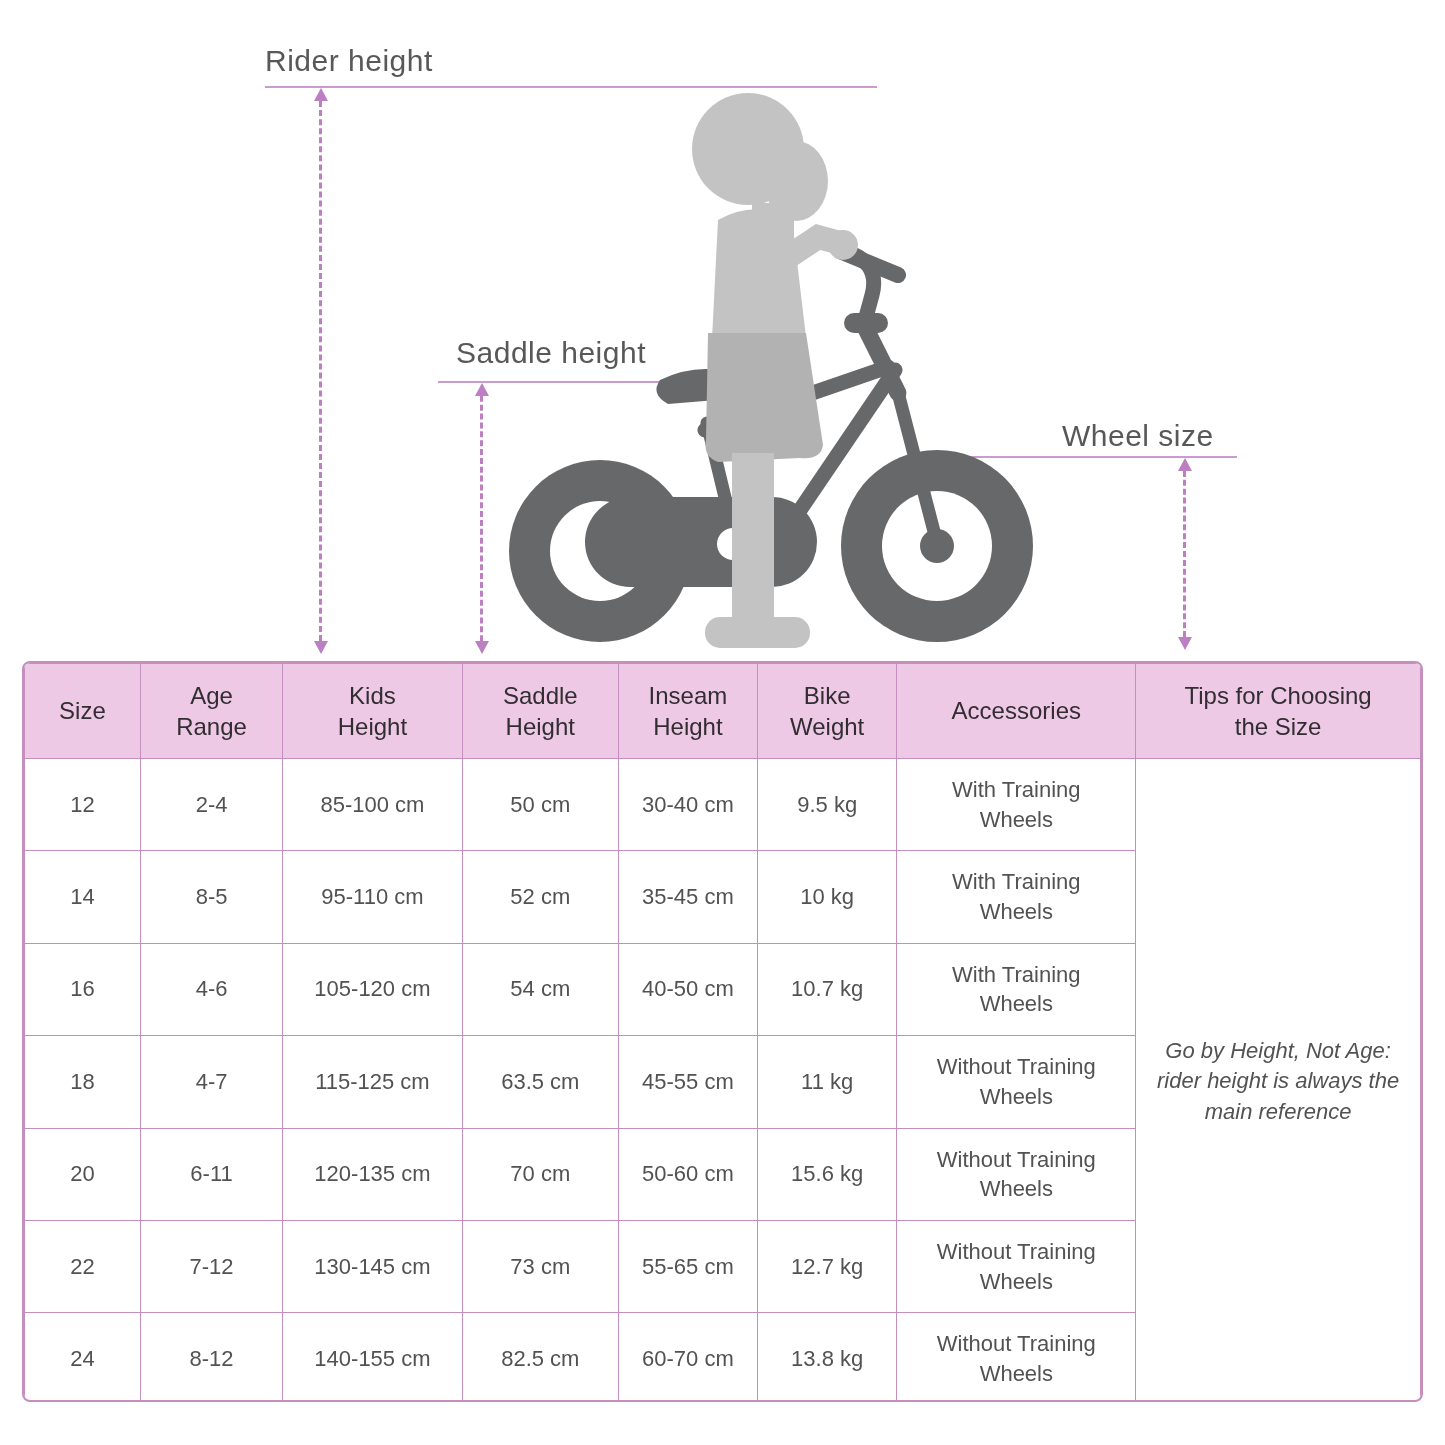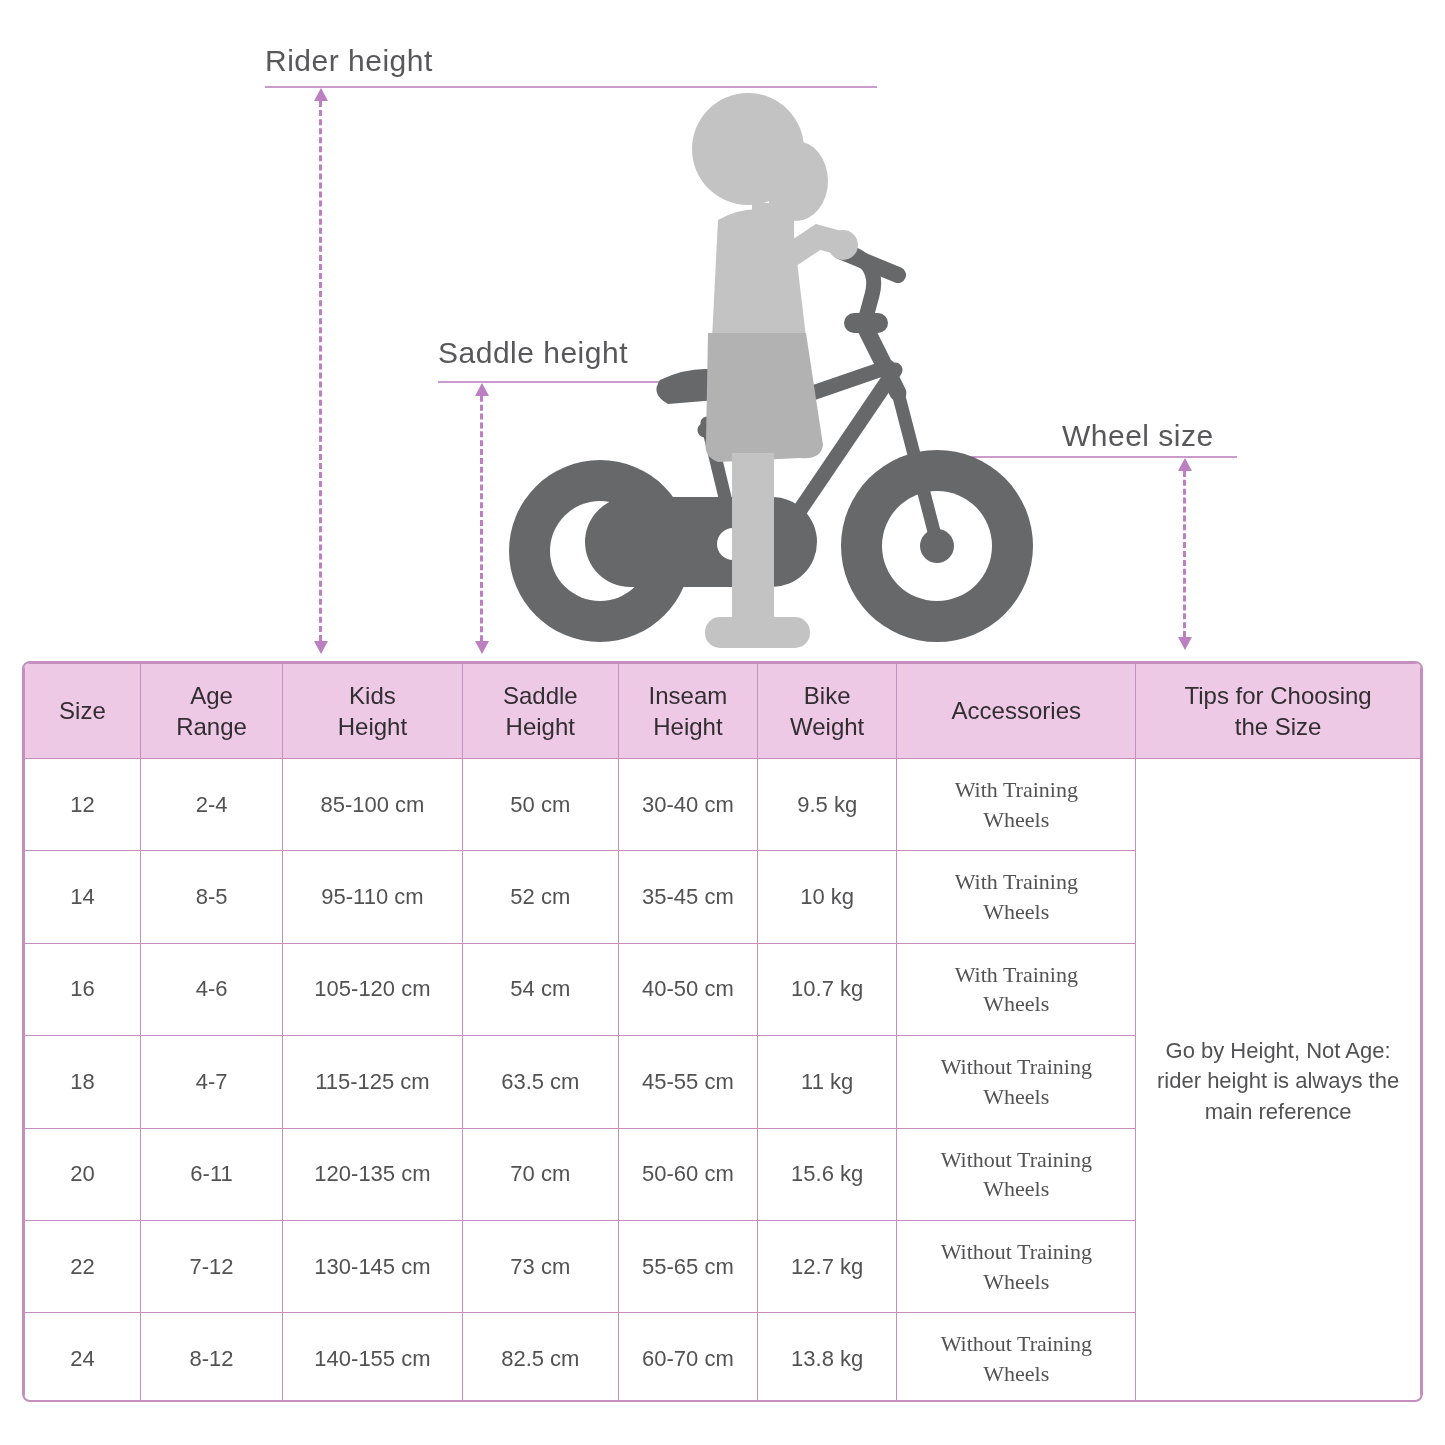--- a/index.html
+++ b/index.html
@@ -49,7 +49,7 @@
   <div class="hline" style="left:265px;top:86px;width:612px;"></div>
   <div class="varrow" style="left:319px;top:92px;height:558px;"></div>
 
-  <div class="measure-label" style="left:438px;top:336px;">Saddle height</div>
+  <div class="measure-label" style="left:456px;top:336px;">Saddle height</div>
   <div class="hline" style="left:438px;top:381px;width:252px;"></div>
   <div class="varrow" style="left:480px;top:387px;height:263px;"></div>
 

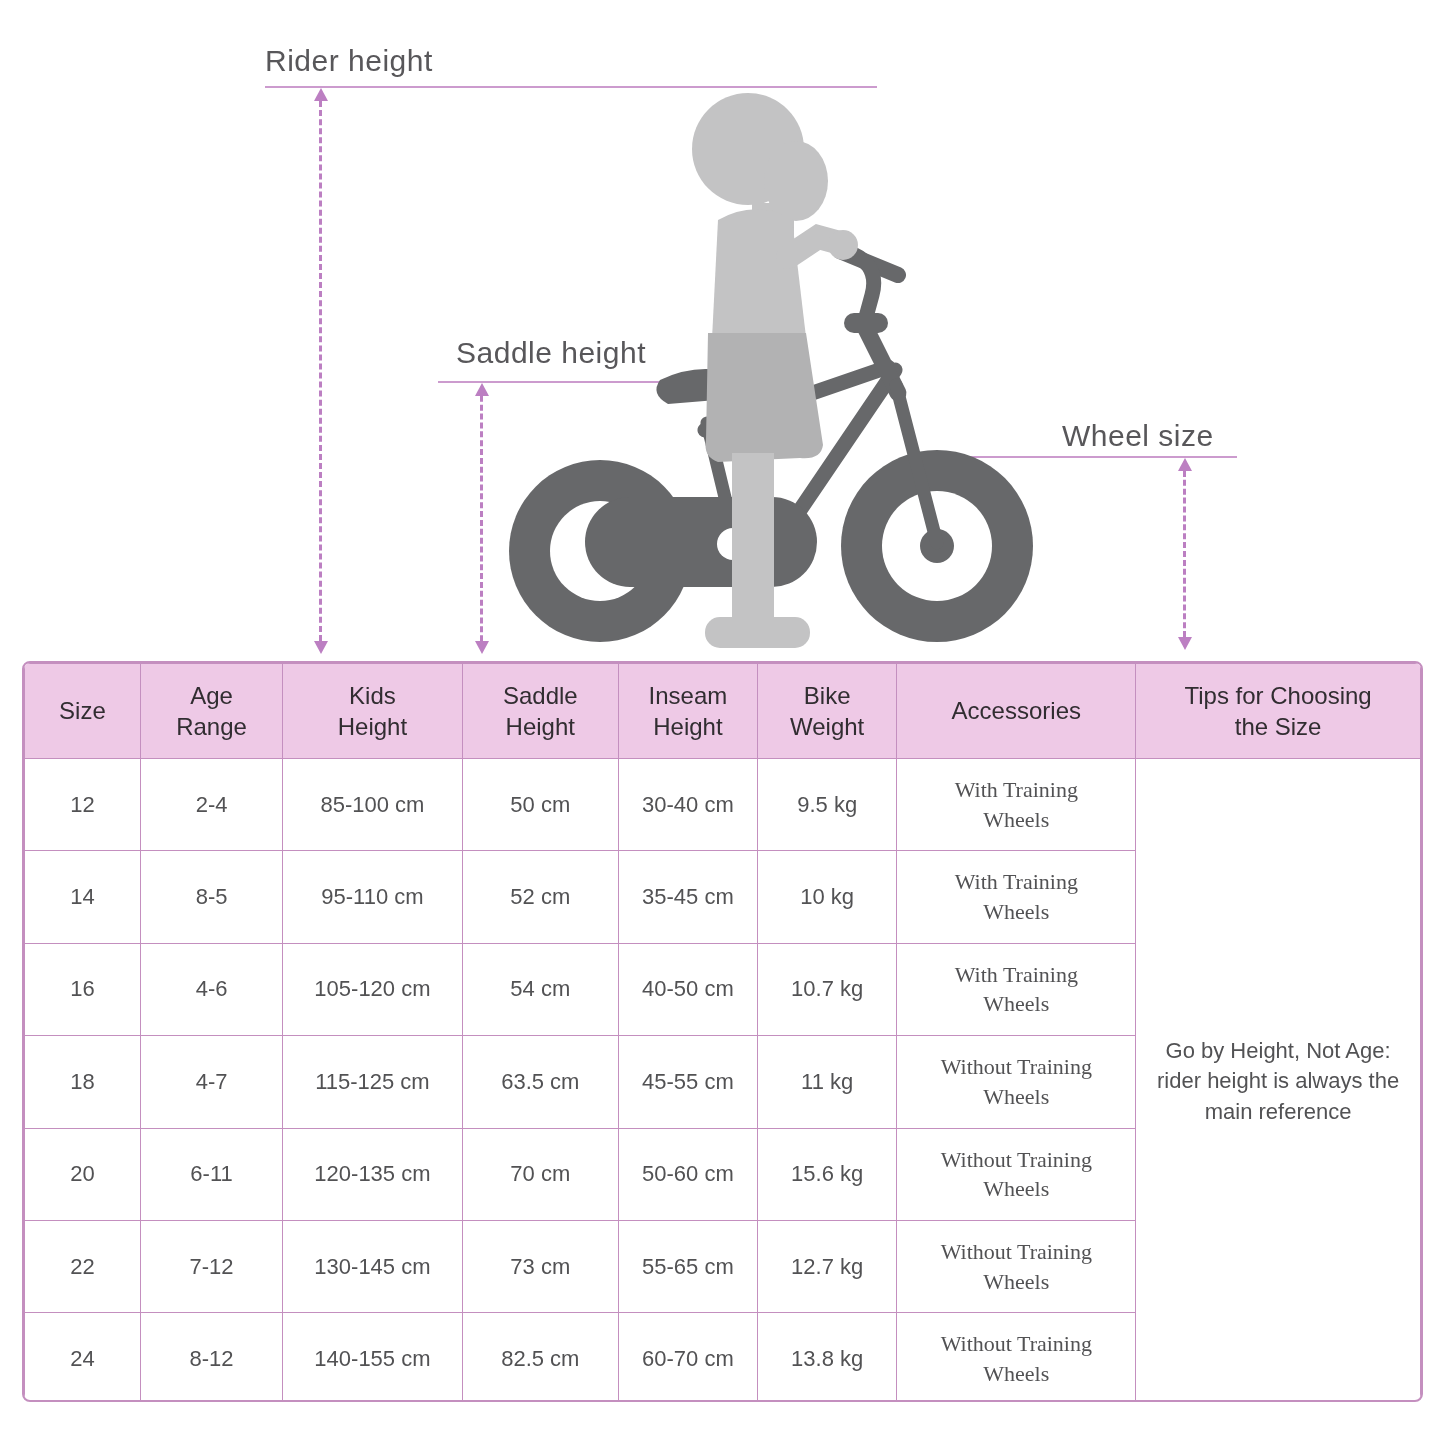--- a/index.html
+++ b/index.html
@@ -37,7 +37,7 @@
   table.size-chart th, table.size-chart td{border:1px solid var(--border);text-align:center;vertical-align:middle;}
   table.size-chart th{background:var(--header_bg);color:var(--header_text);font-size:24px;font-weight:500;line-height:1.3;height:95px;}
   table.size-chart td{color:var(--body_text);font-size:22px;font-weight:400;height:92px;}
-  td.accessories-cell{font-size:21.5px;line-height:1.35;padding:16px 24px;font-family:Liberation Serif, serif;}
+  td.accessories-cell{font-size:21.5px;line-height:1.35;padding:16px 24px;}
   td.tips-cell{font-size:21.5px;line-height:1.4;padding:8px 16px;}
 </style>
 </head>

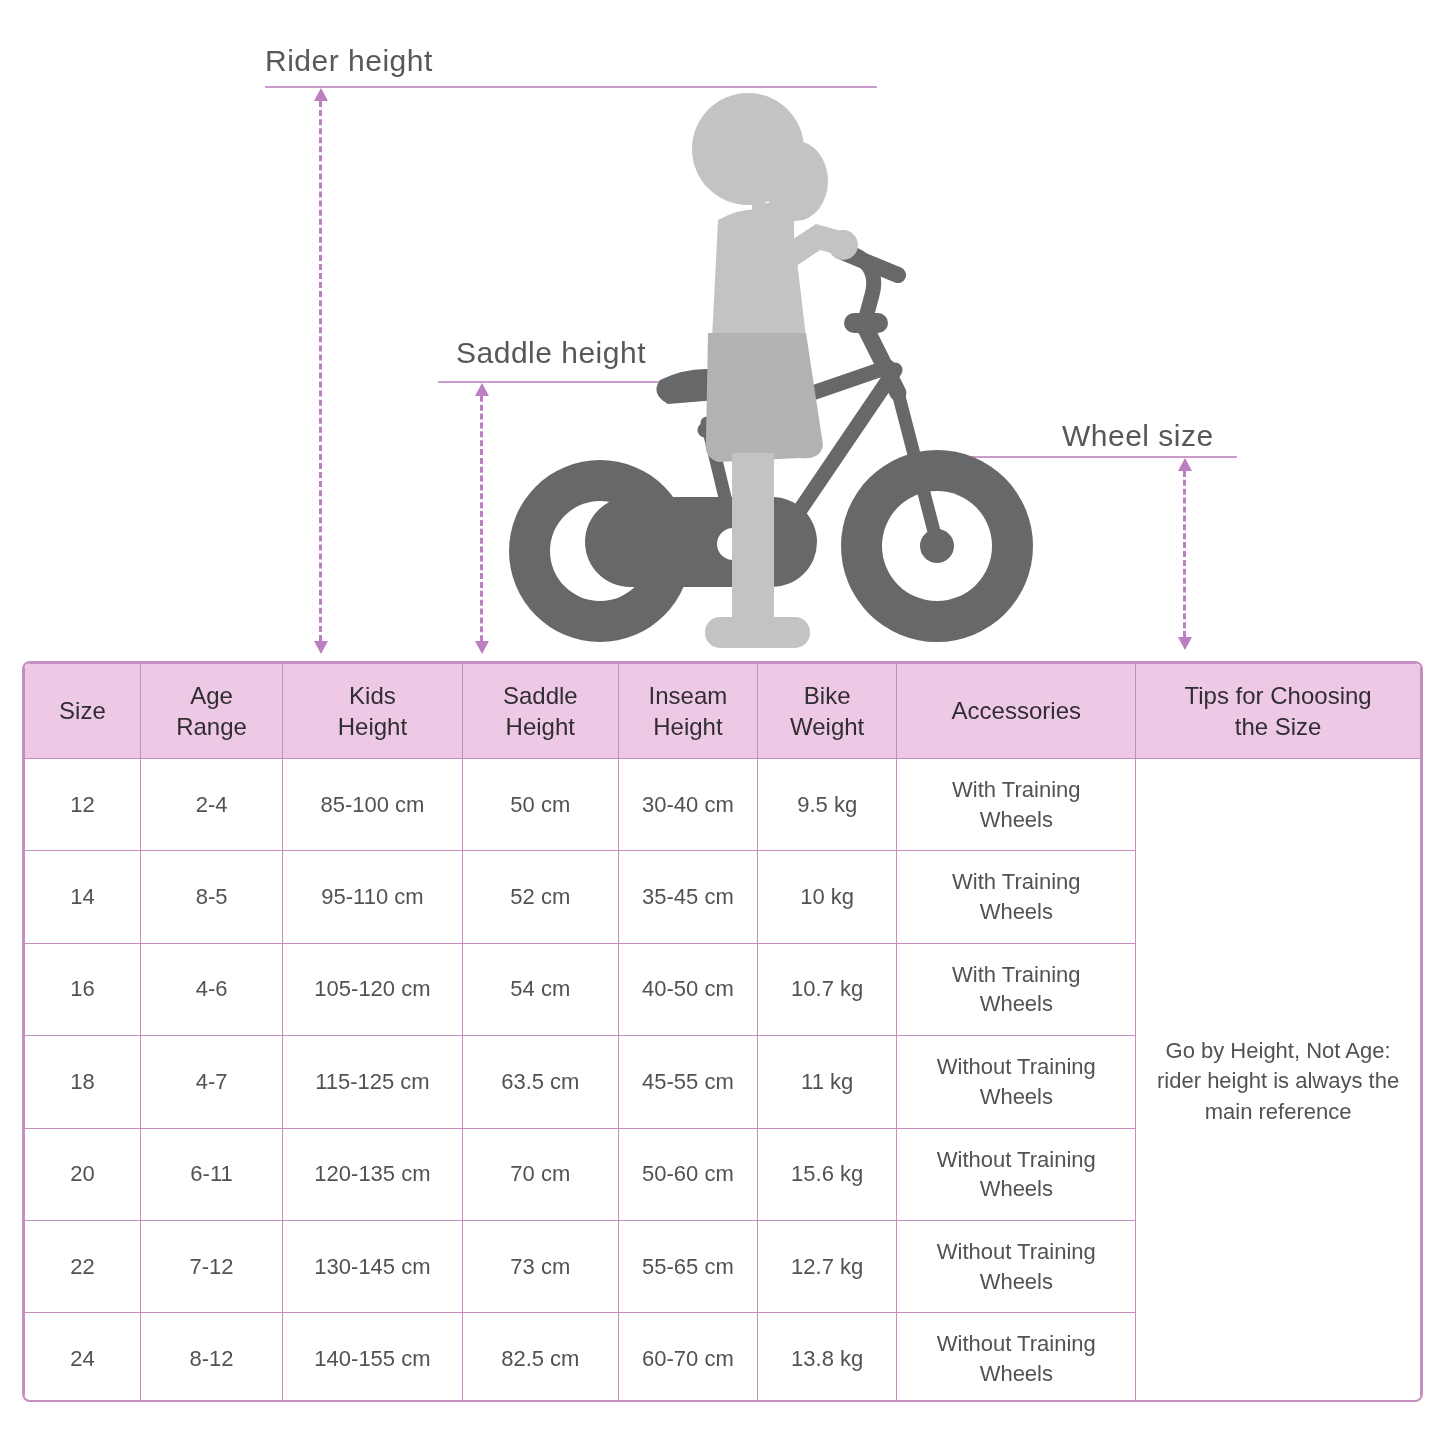--- a/index.html
+++ b/index.html
@@ -38,7 +38,7 @@
   table.size-chart th{background:var(--header_bg);color:var(--header_text);font-size:24px;font-weight:500;line-height:1.3;height:95px;}
   table.size-chart td{color:var(--body_text);font-size:22px;font-weight:400;height:92px;}
   td.accessories-cell{font-size:21.5px;line-height:1.35;padding:16px 24px;}
-  td.tips-cell{font-size:21.5px;line-height:1.4;padding:8px 16px;}
+  td.tips-cell{font-size:21.5px;line-height:1.4;padding:8px 16px;font-style:italic;}
 </style>
 </head>
 <body>

